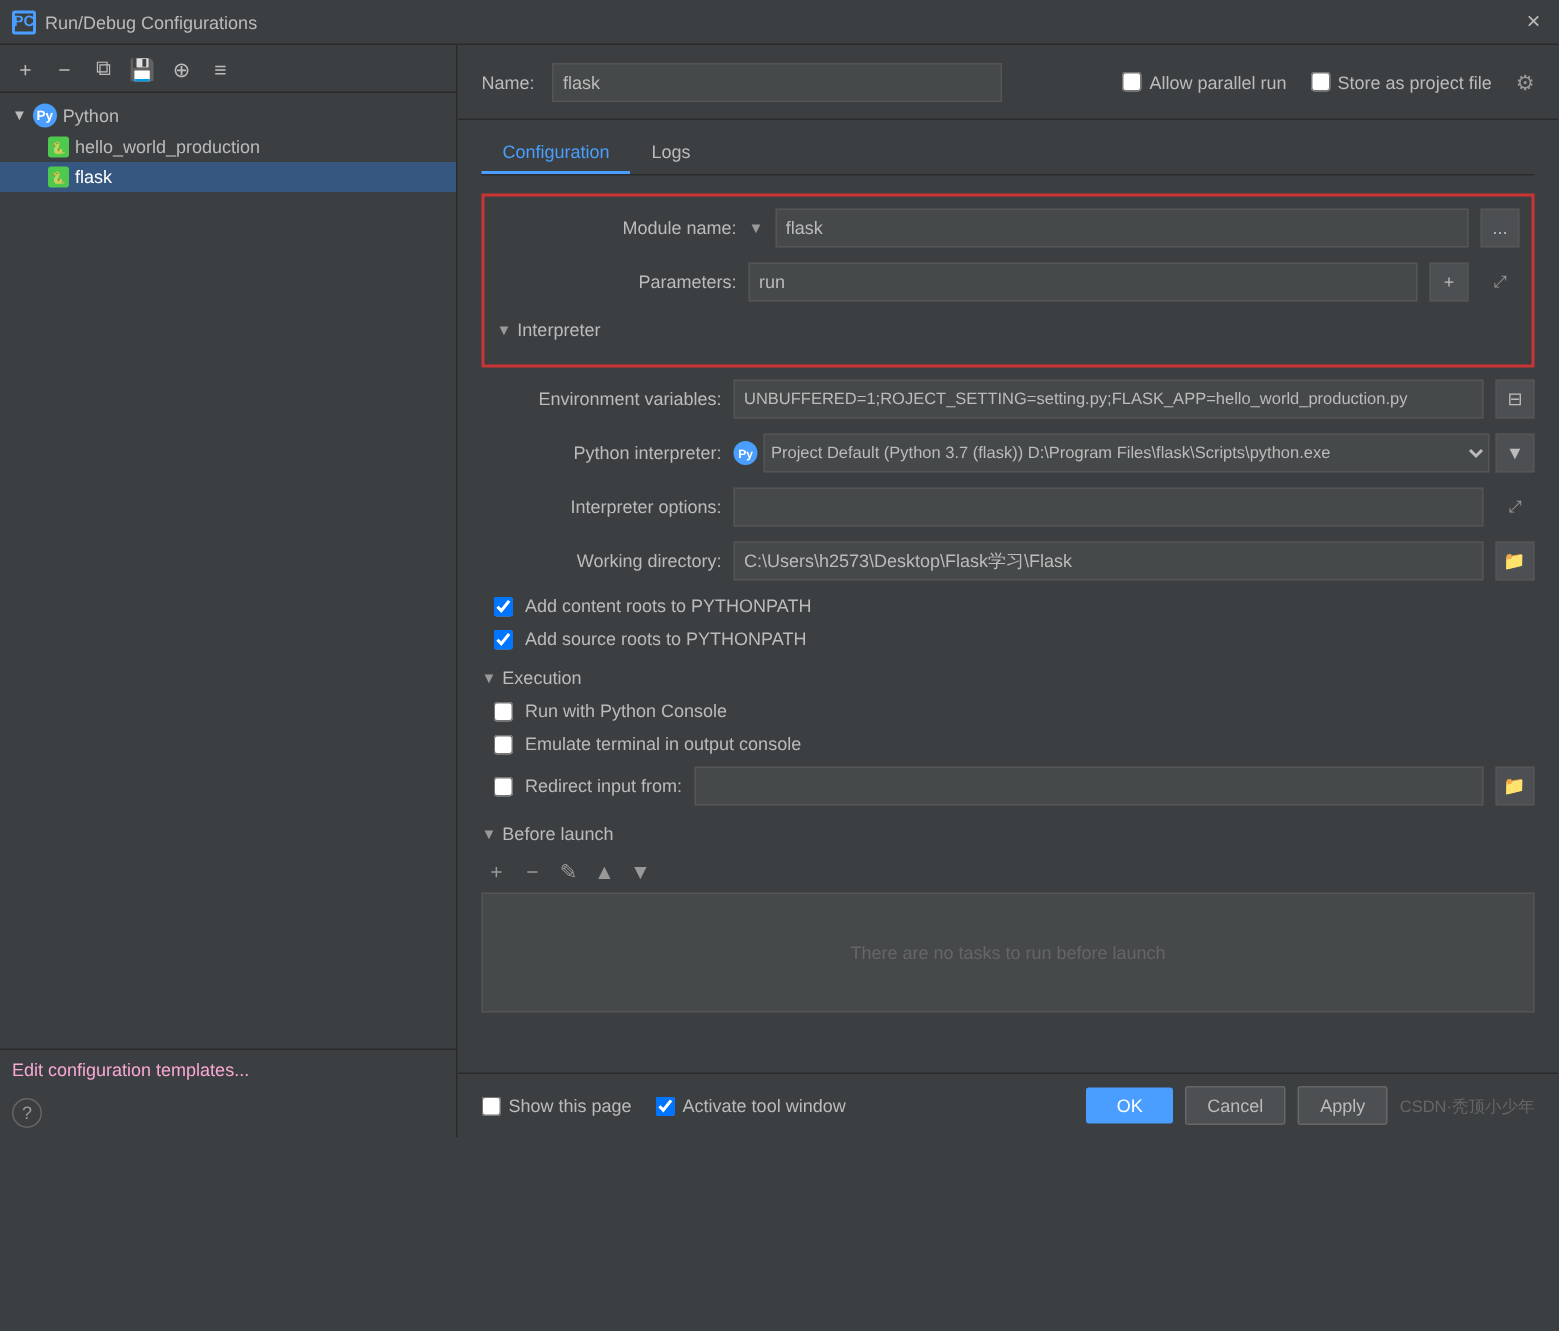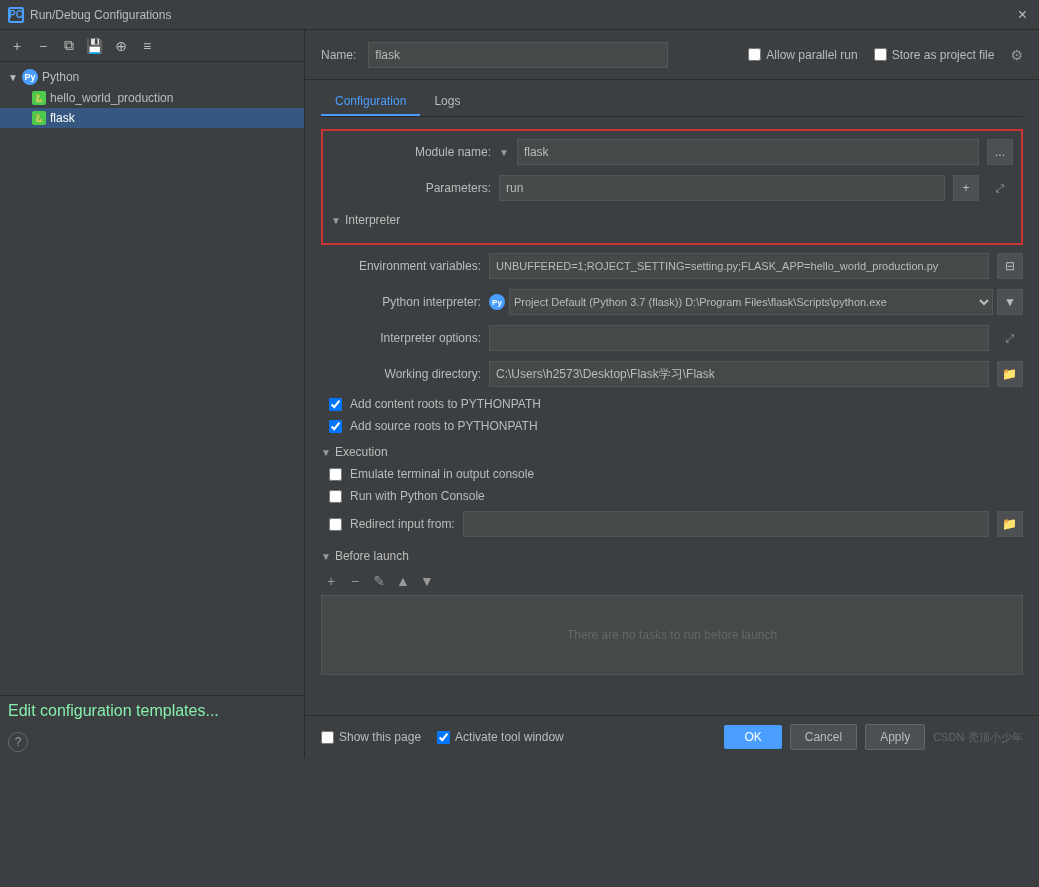--- a/index.html
+++ b/index.html
@@ -604,12 +604,12 @@
         </div>
 
         <div class="checkbox-row">
+          <input type="checkbox" id="cb4" style="">
+          <label for="cb4">Run with Python Console</label>
+        </div>
+        <div class="checkbox-row">
           <input type="checkbox" id="cb3" style="">
           <label for="cb3">Emulate terminal in output console</label>
-        </div>
-        <div class="checkbox-row">
-          <input type="checkbox" id="cb4" style="">
-          <label for="cb4">Run with Python Console</label>
         </div>
         <div class="redirect-row">
           <input type="checkbox" id="cb5" style="">

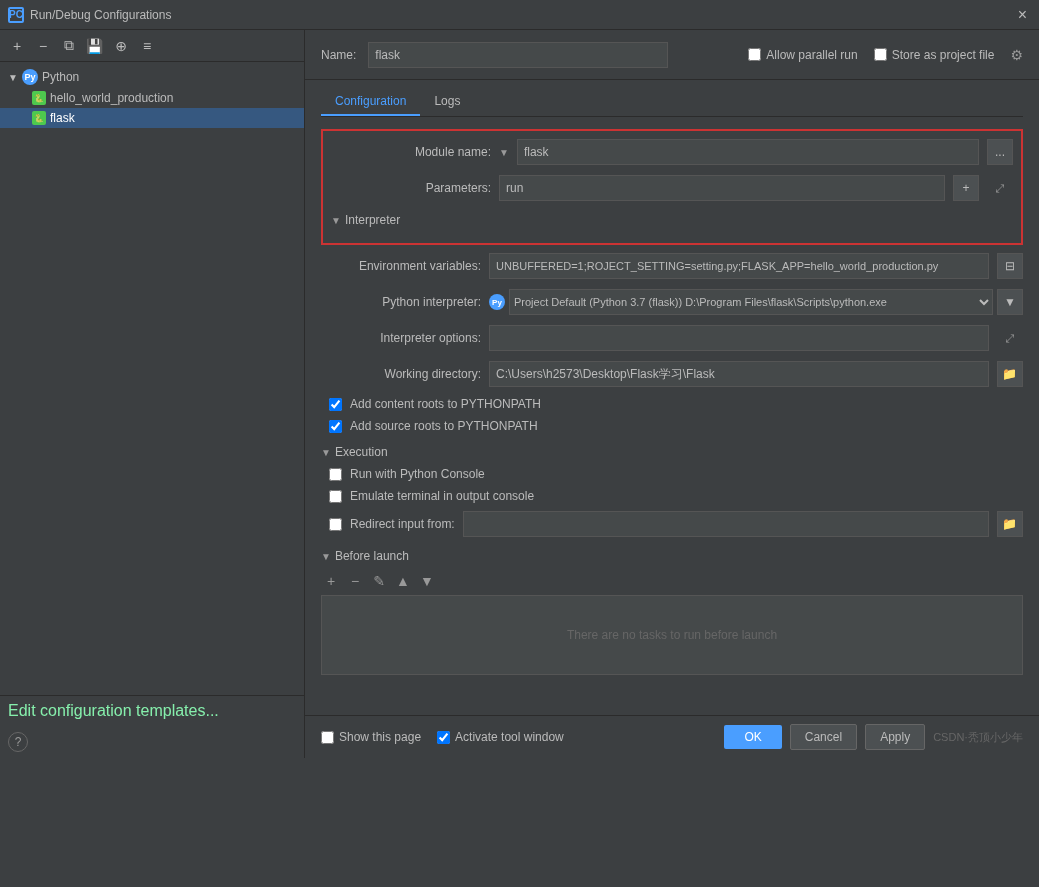--- a/index.html
+++ b/index.html
@@ -139,9 +139,9 @@
       border-top: 1px solid #2b2b2b;
     }
     .edit-templates-link {
-      color: #86efac;
-      cursor: pointer;
-      font-size: 16px;
+      color: #f9a8d4;
+      cursor: pointer;
+      font-size: 12px;
       text-decoration: none;
     }
     .help-icon {

